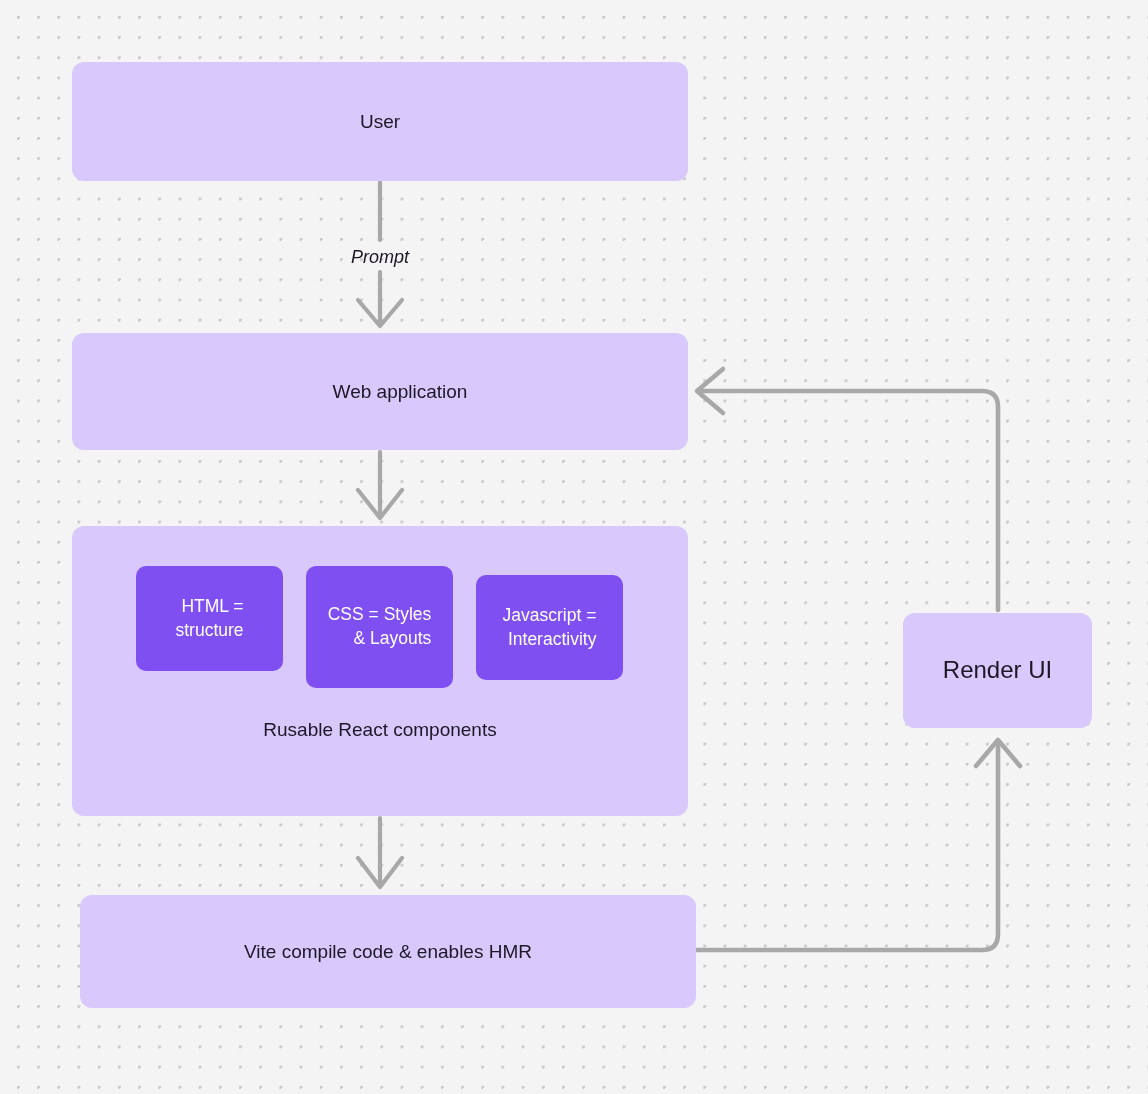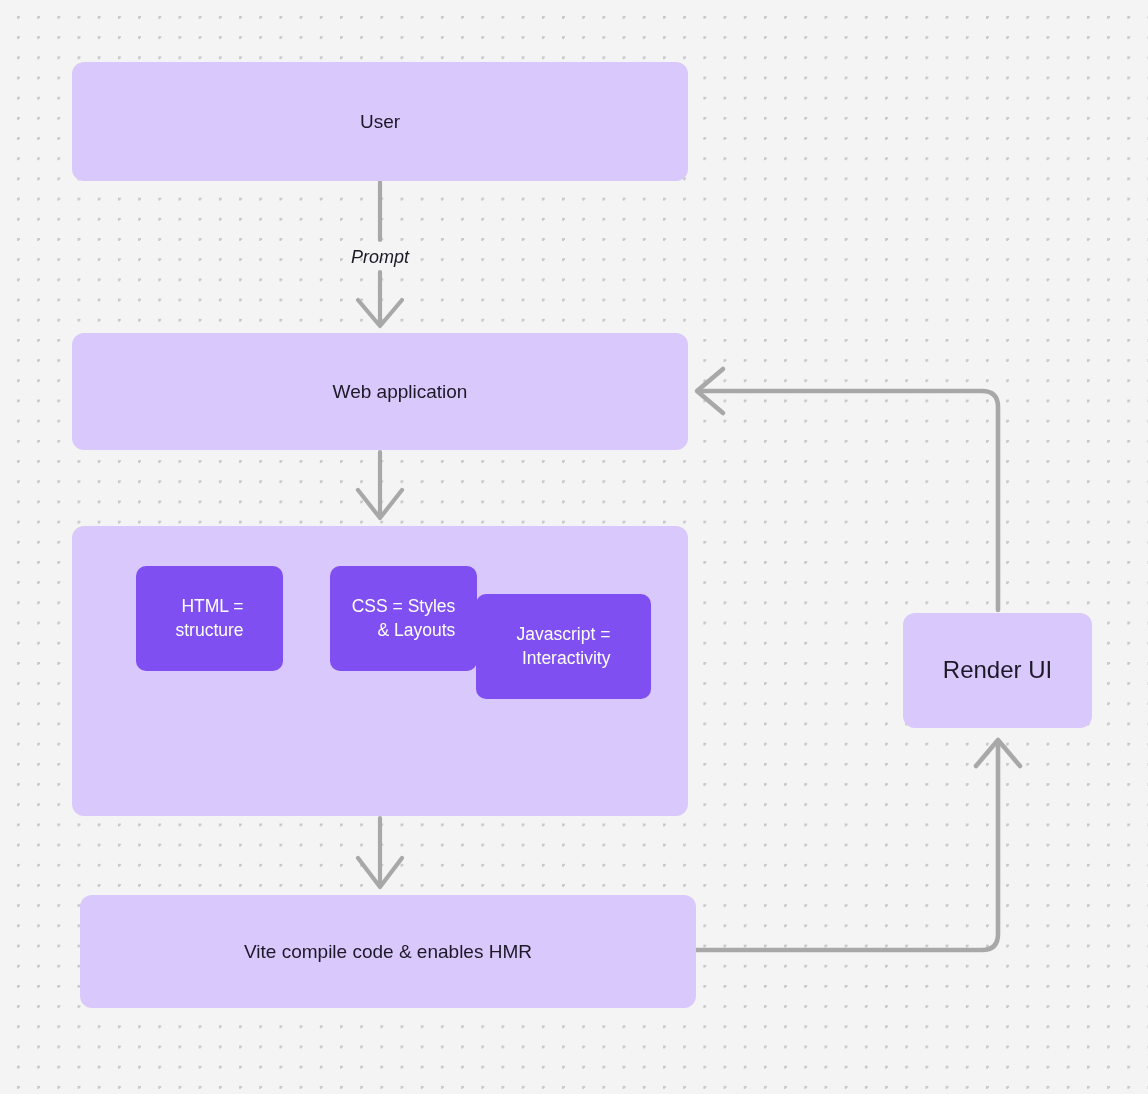--- a/index.html
+++ b/index.html
@@ -101,8 +101,7 @@
     left: 306px;
     top: 566px;
     width: 147px;
-    height: 105px;
-    margin-left: 24px;
+    height: 122px;
   }
 
   #node-js {

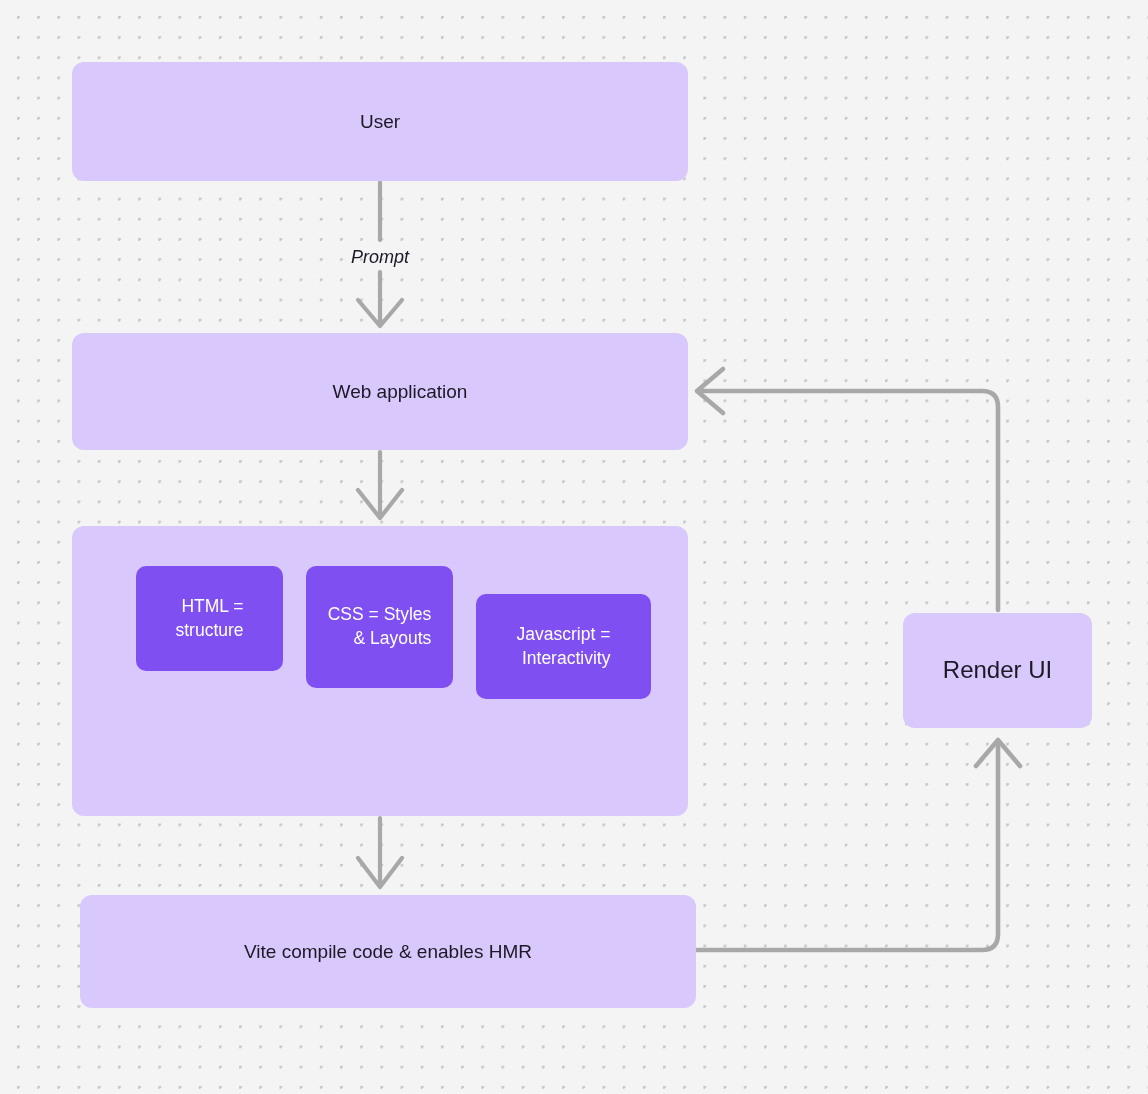--- a/index.html
+++ b/index.html
@@ -106,8 +106,8 @@
 
   #node-js {
     left: 476px;
-    top: 594px;
-    width: 175px;
+    top: 575px;
+    width: 147px;
     height: 105px;
   }
 

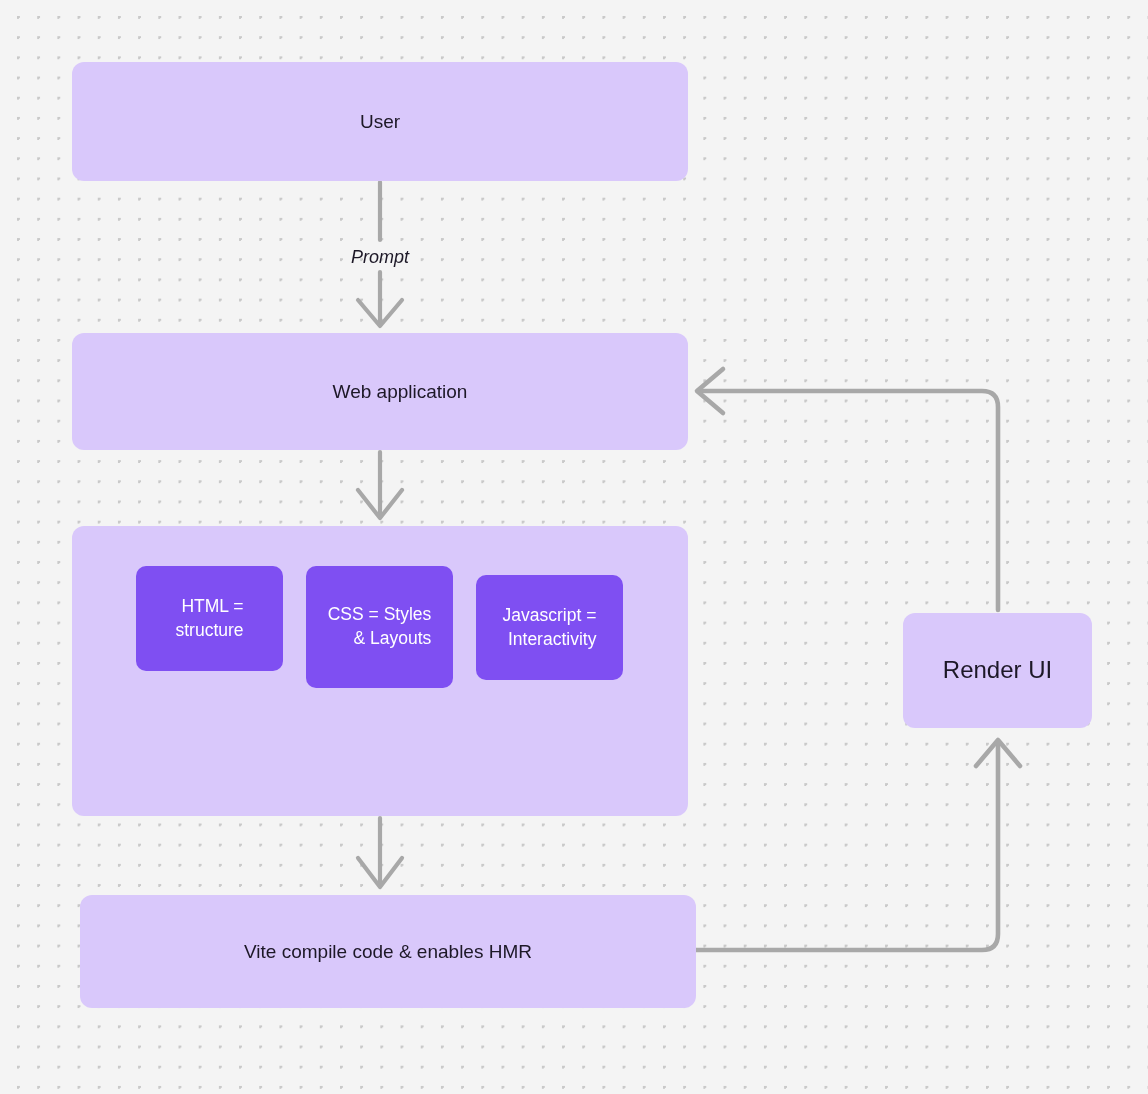--- a/index.html
+++ b/index.html
@@ -223,6 +223,7 @@
     </span>
   </div>
 
+  <div class="node" id="label-reusable">Rusable React components</div>
 
   <div class="node node-outer" id="node-vite">
     <span>Vite compile code &amp; enables HMR</span>

